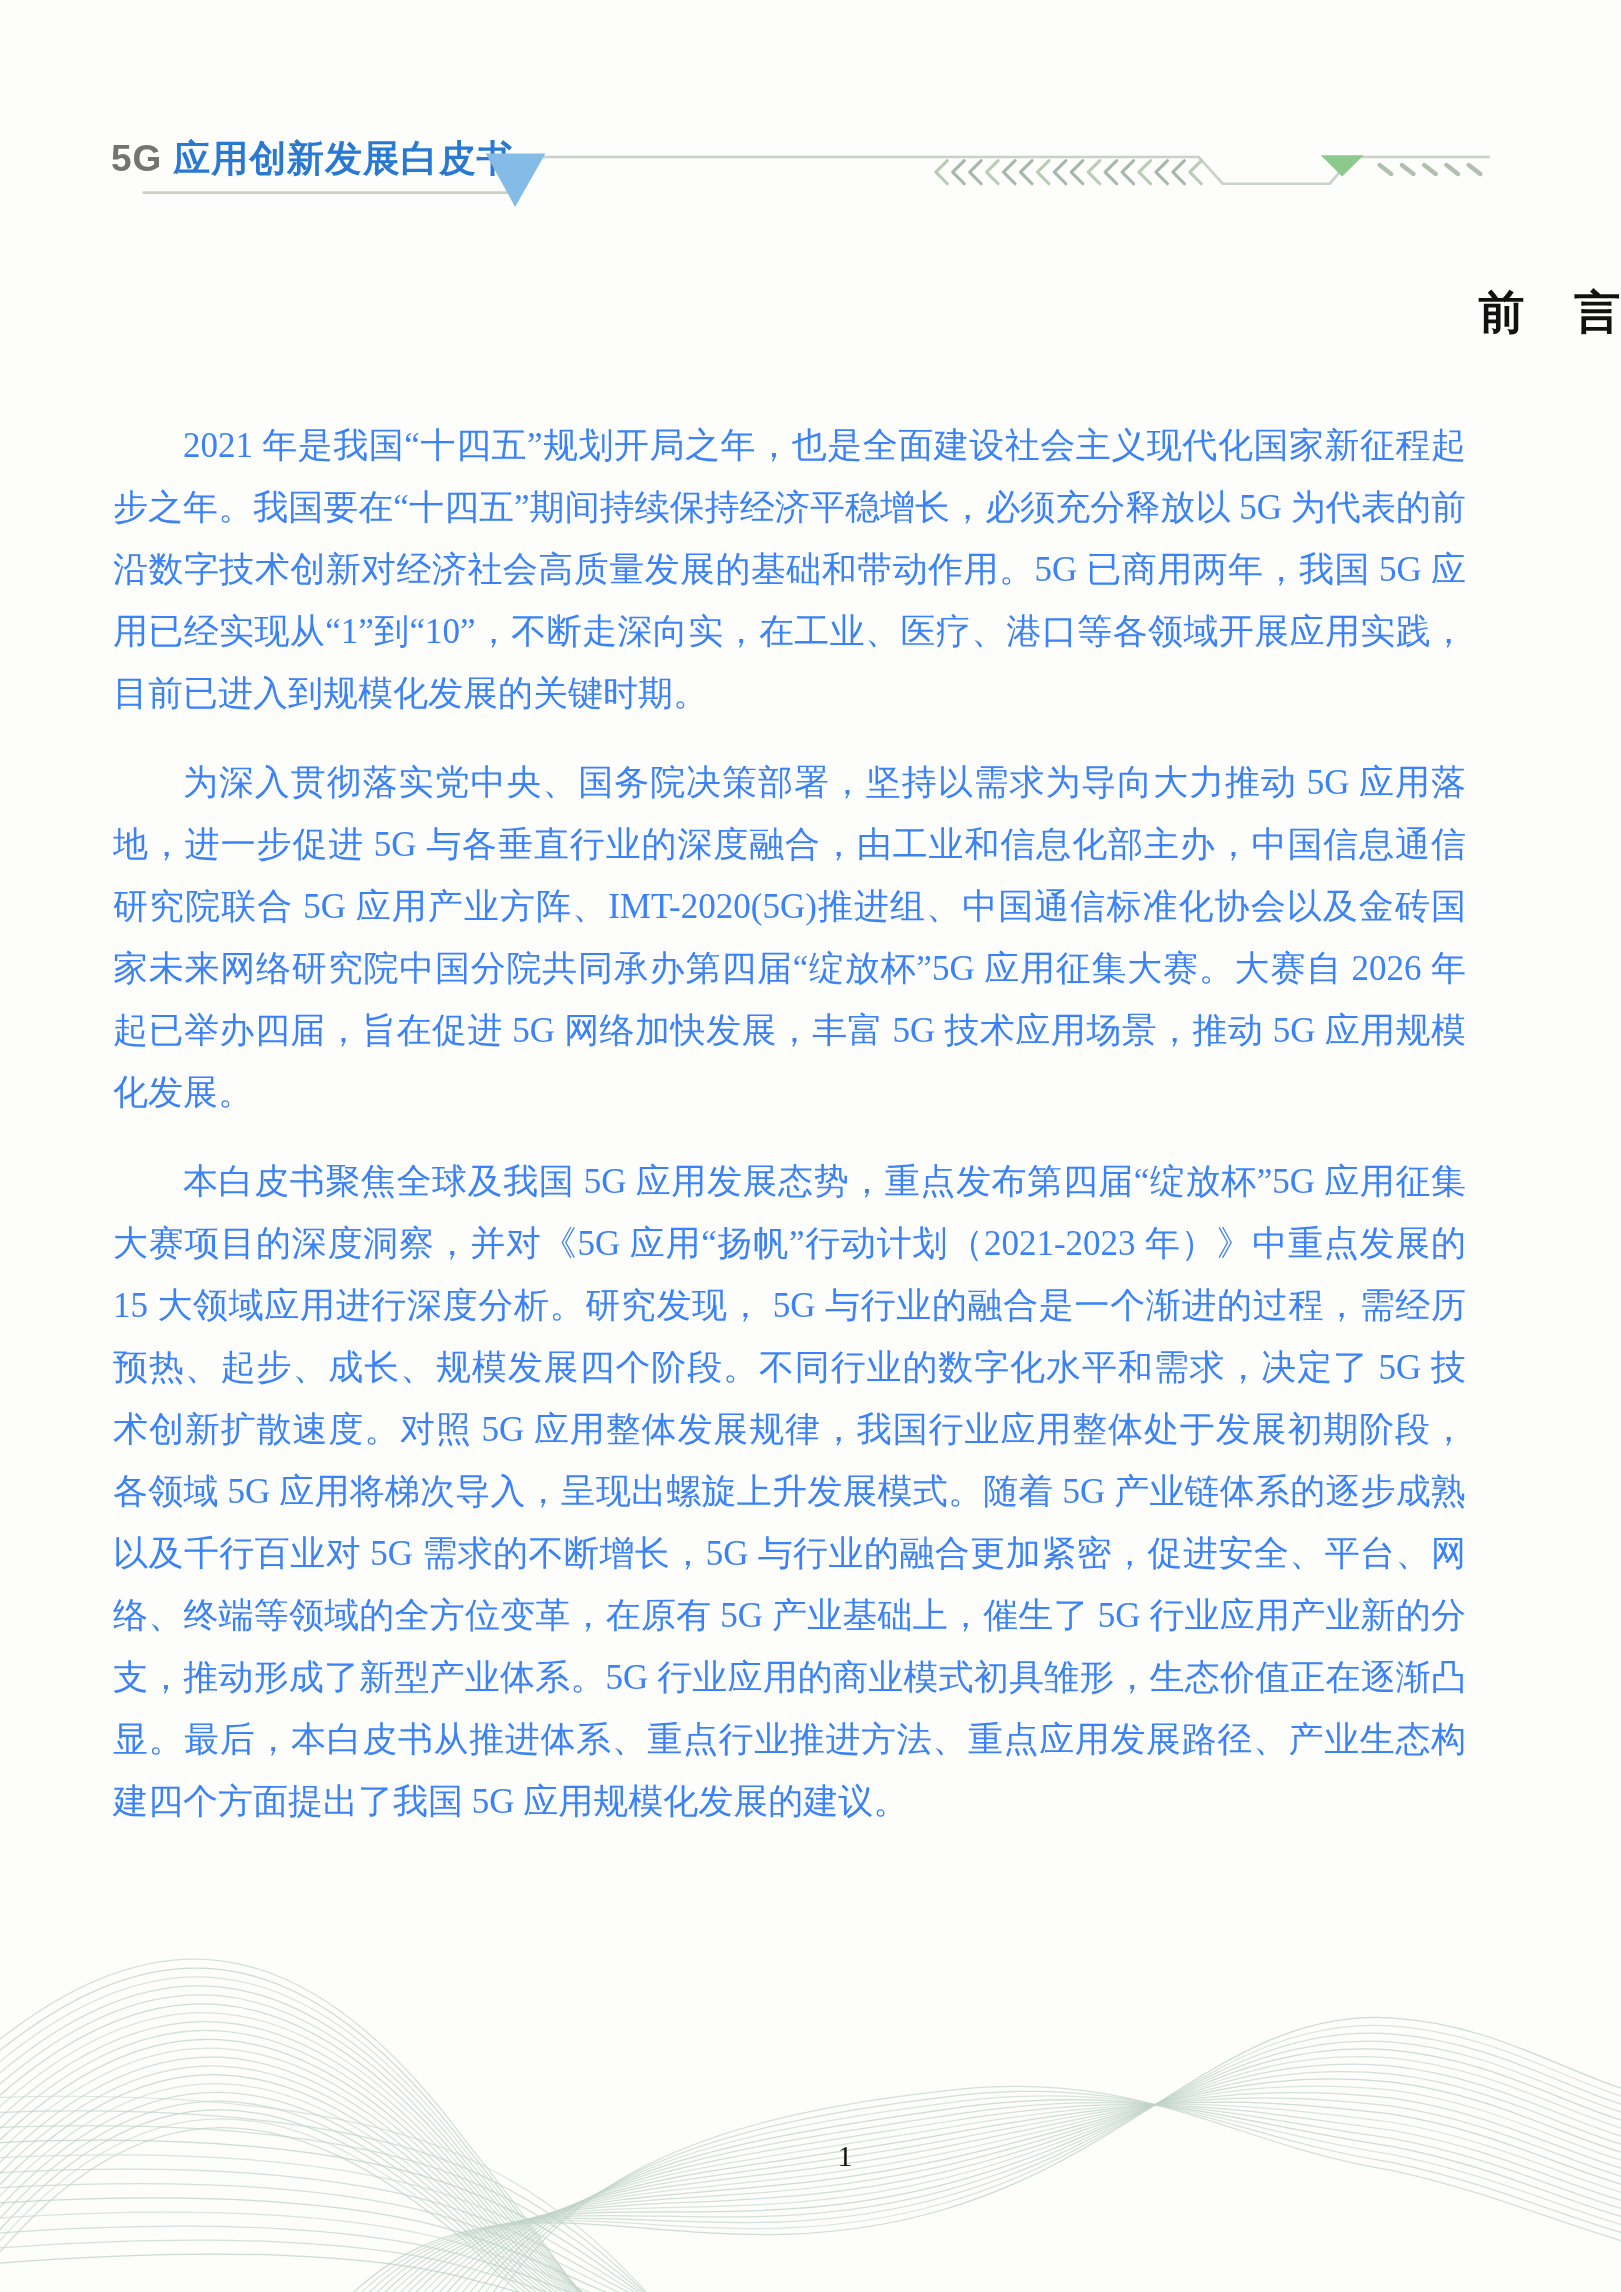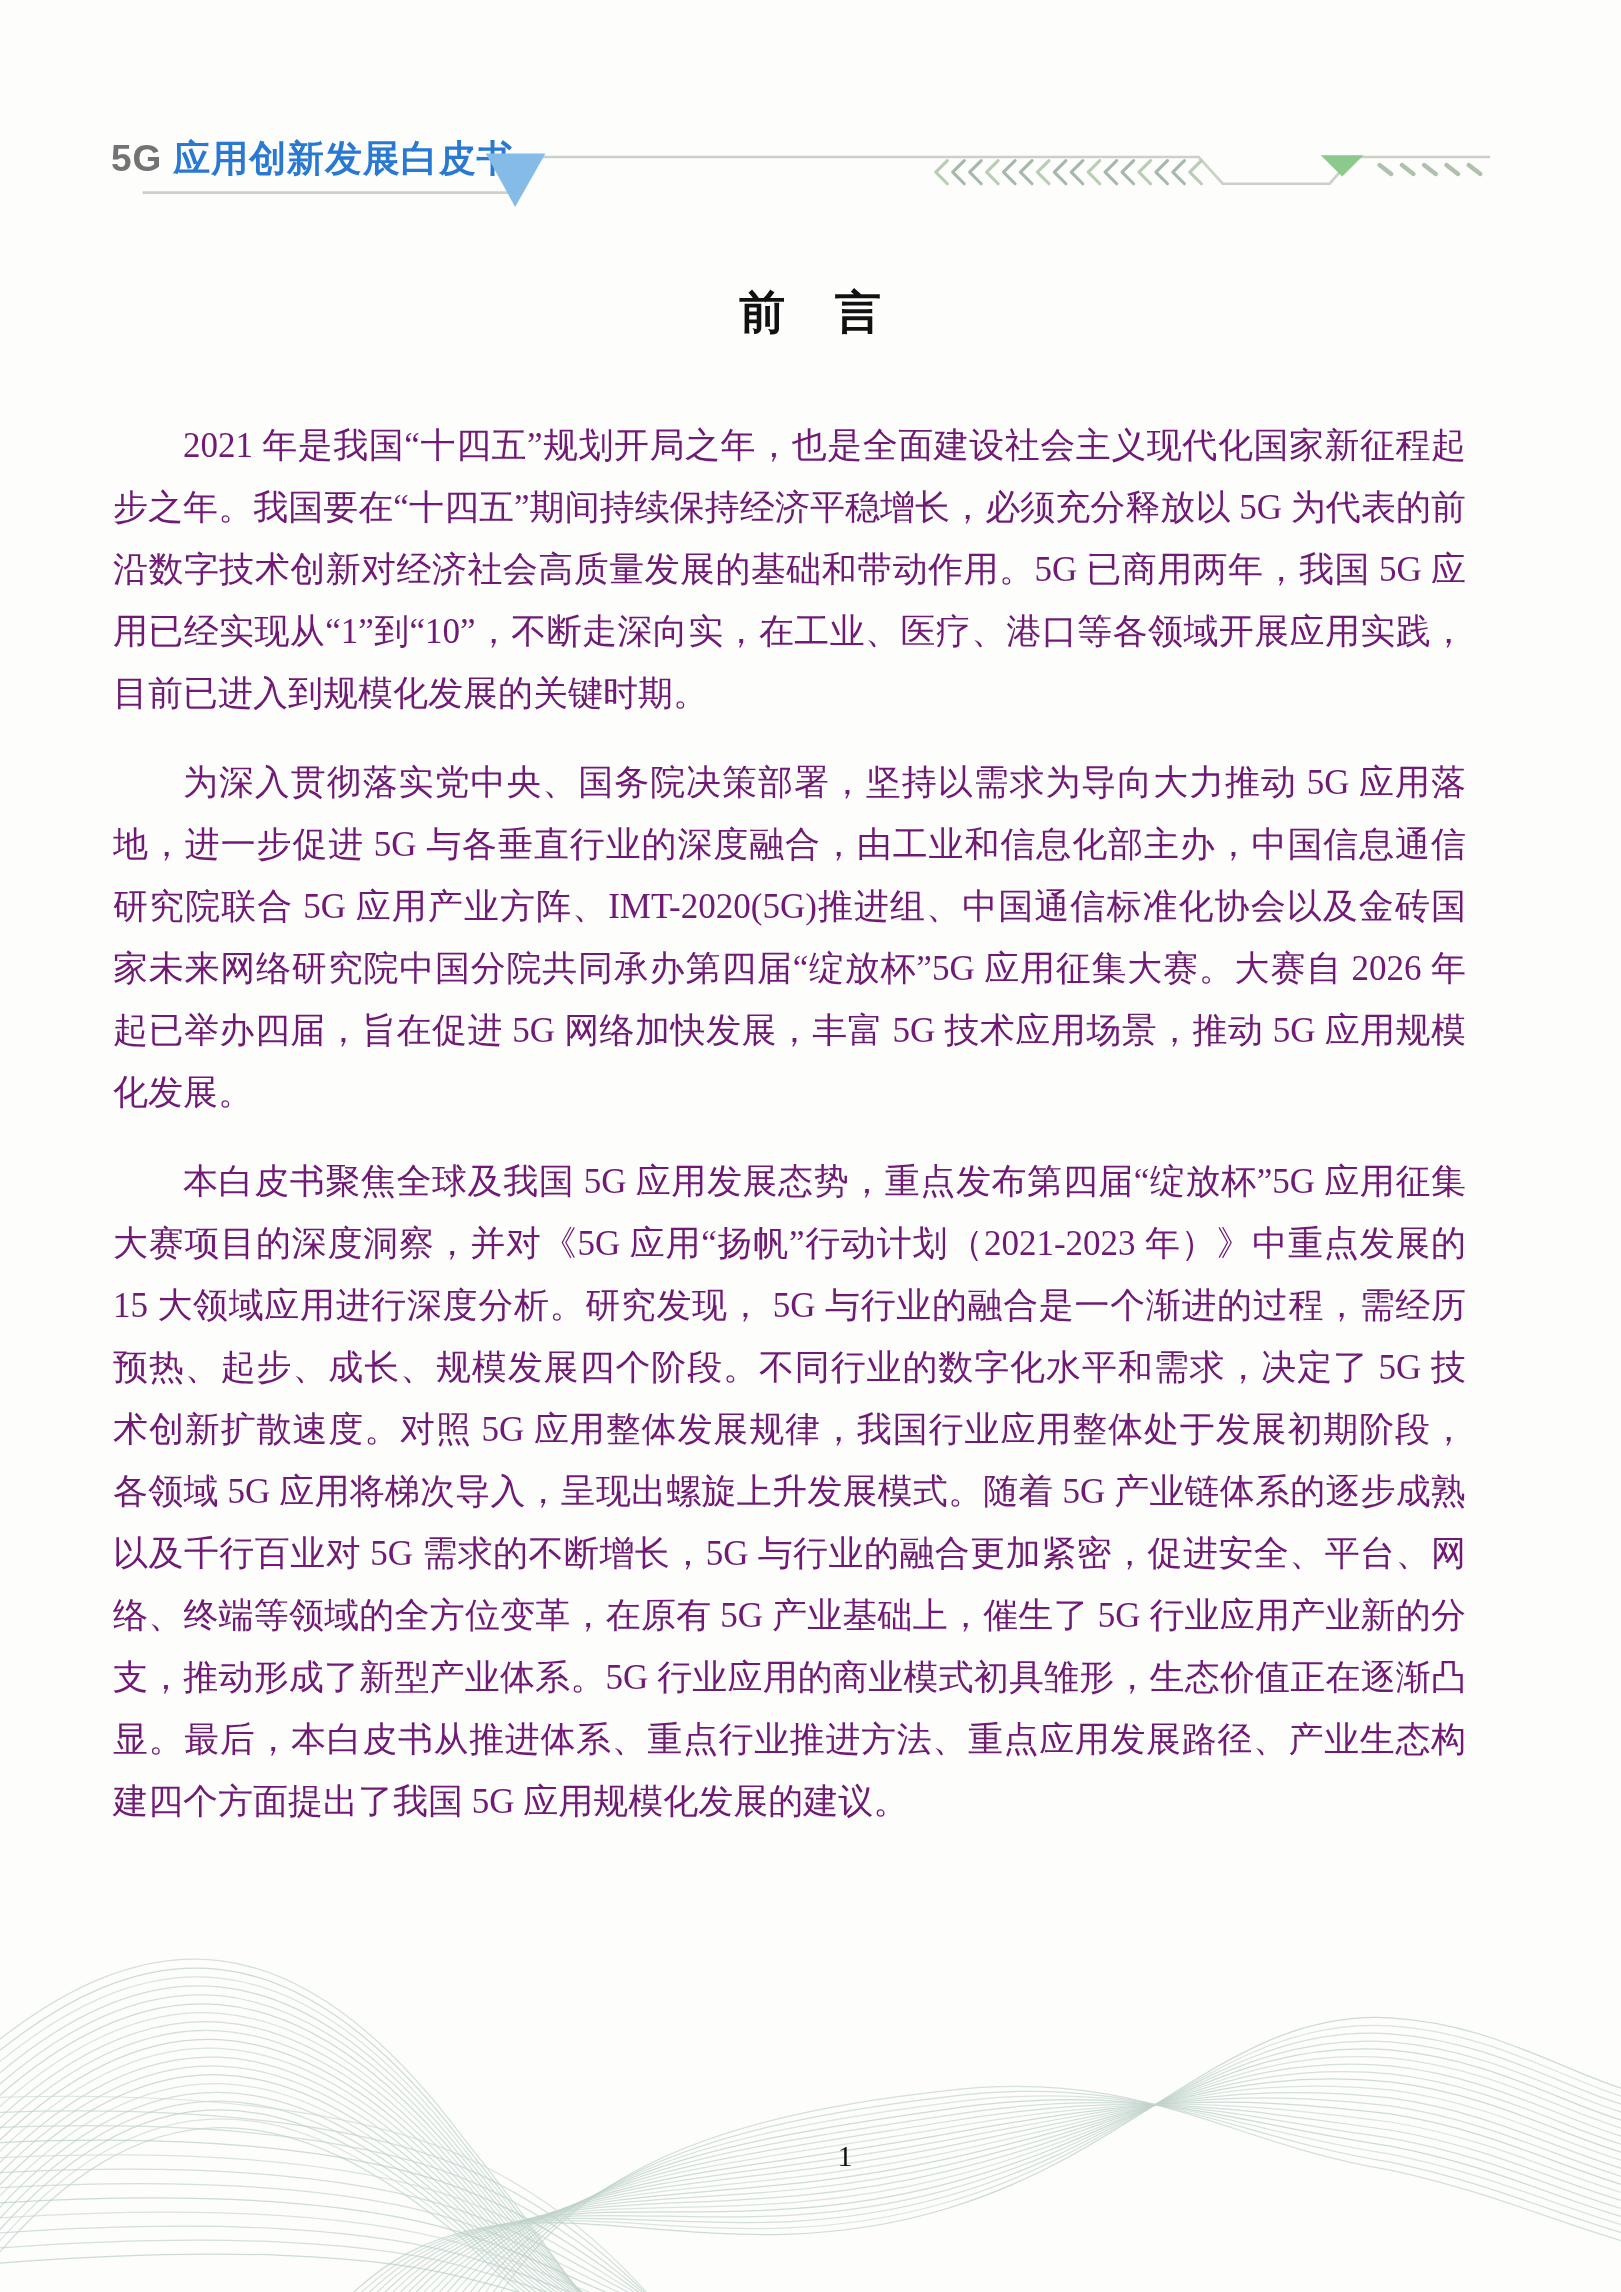--- a/index.html
+++ b/index.html
@@ -23,7 +23,7 @@
   
   .doc-title{
     position:absolute;top:282px;left:0;right:0;
-    text-align:center;font-size:46px;font-weight:700;color:#111;
+    text-align:right;font-size:46px;font-weight:700;color:#111;
     letter-spacing:1.8px;
   }
   .doc-body{

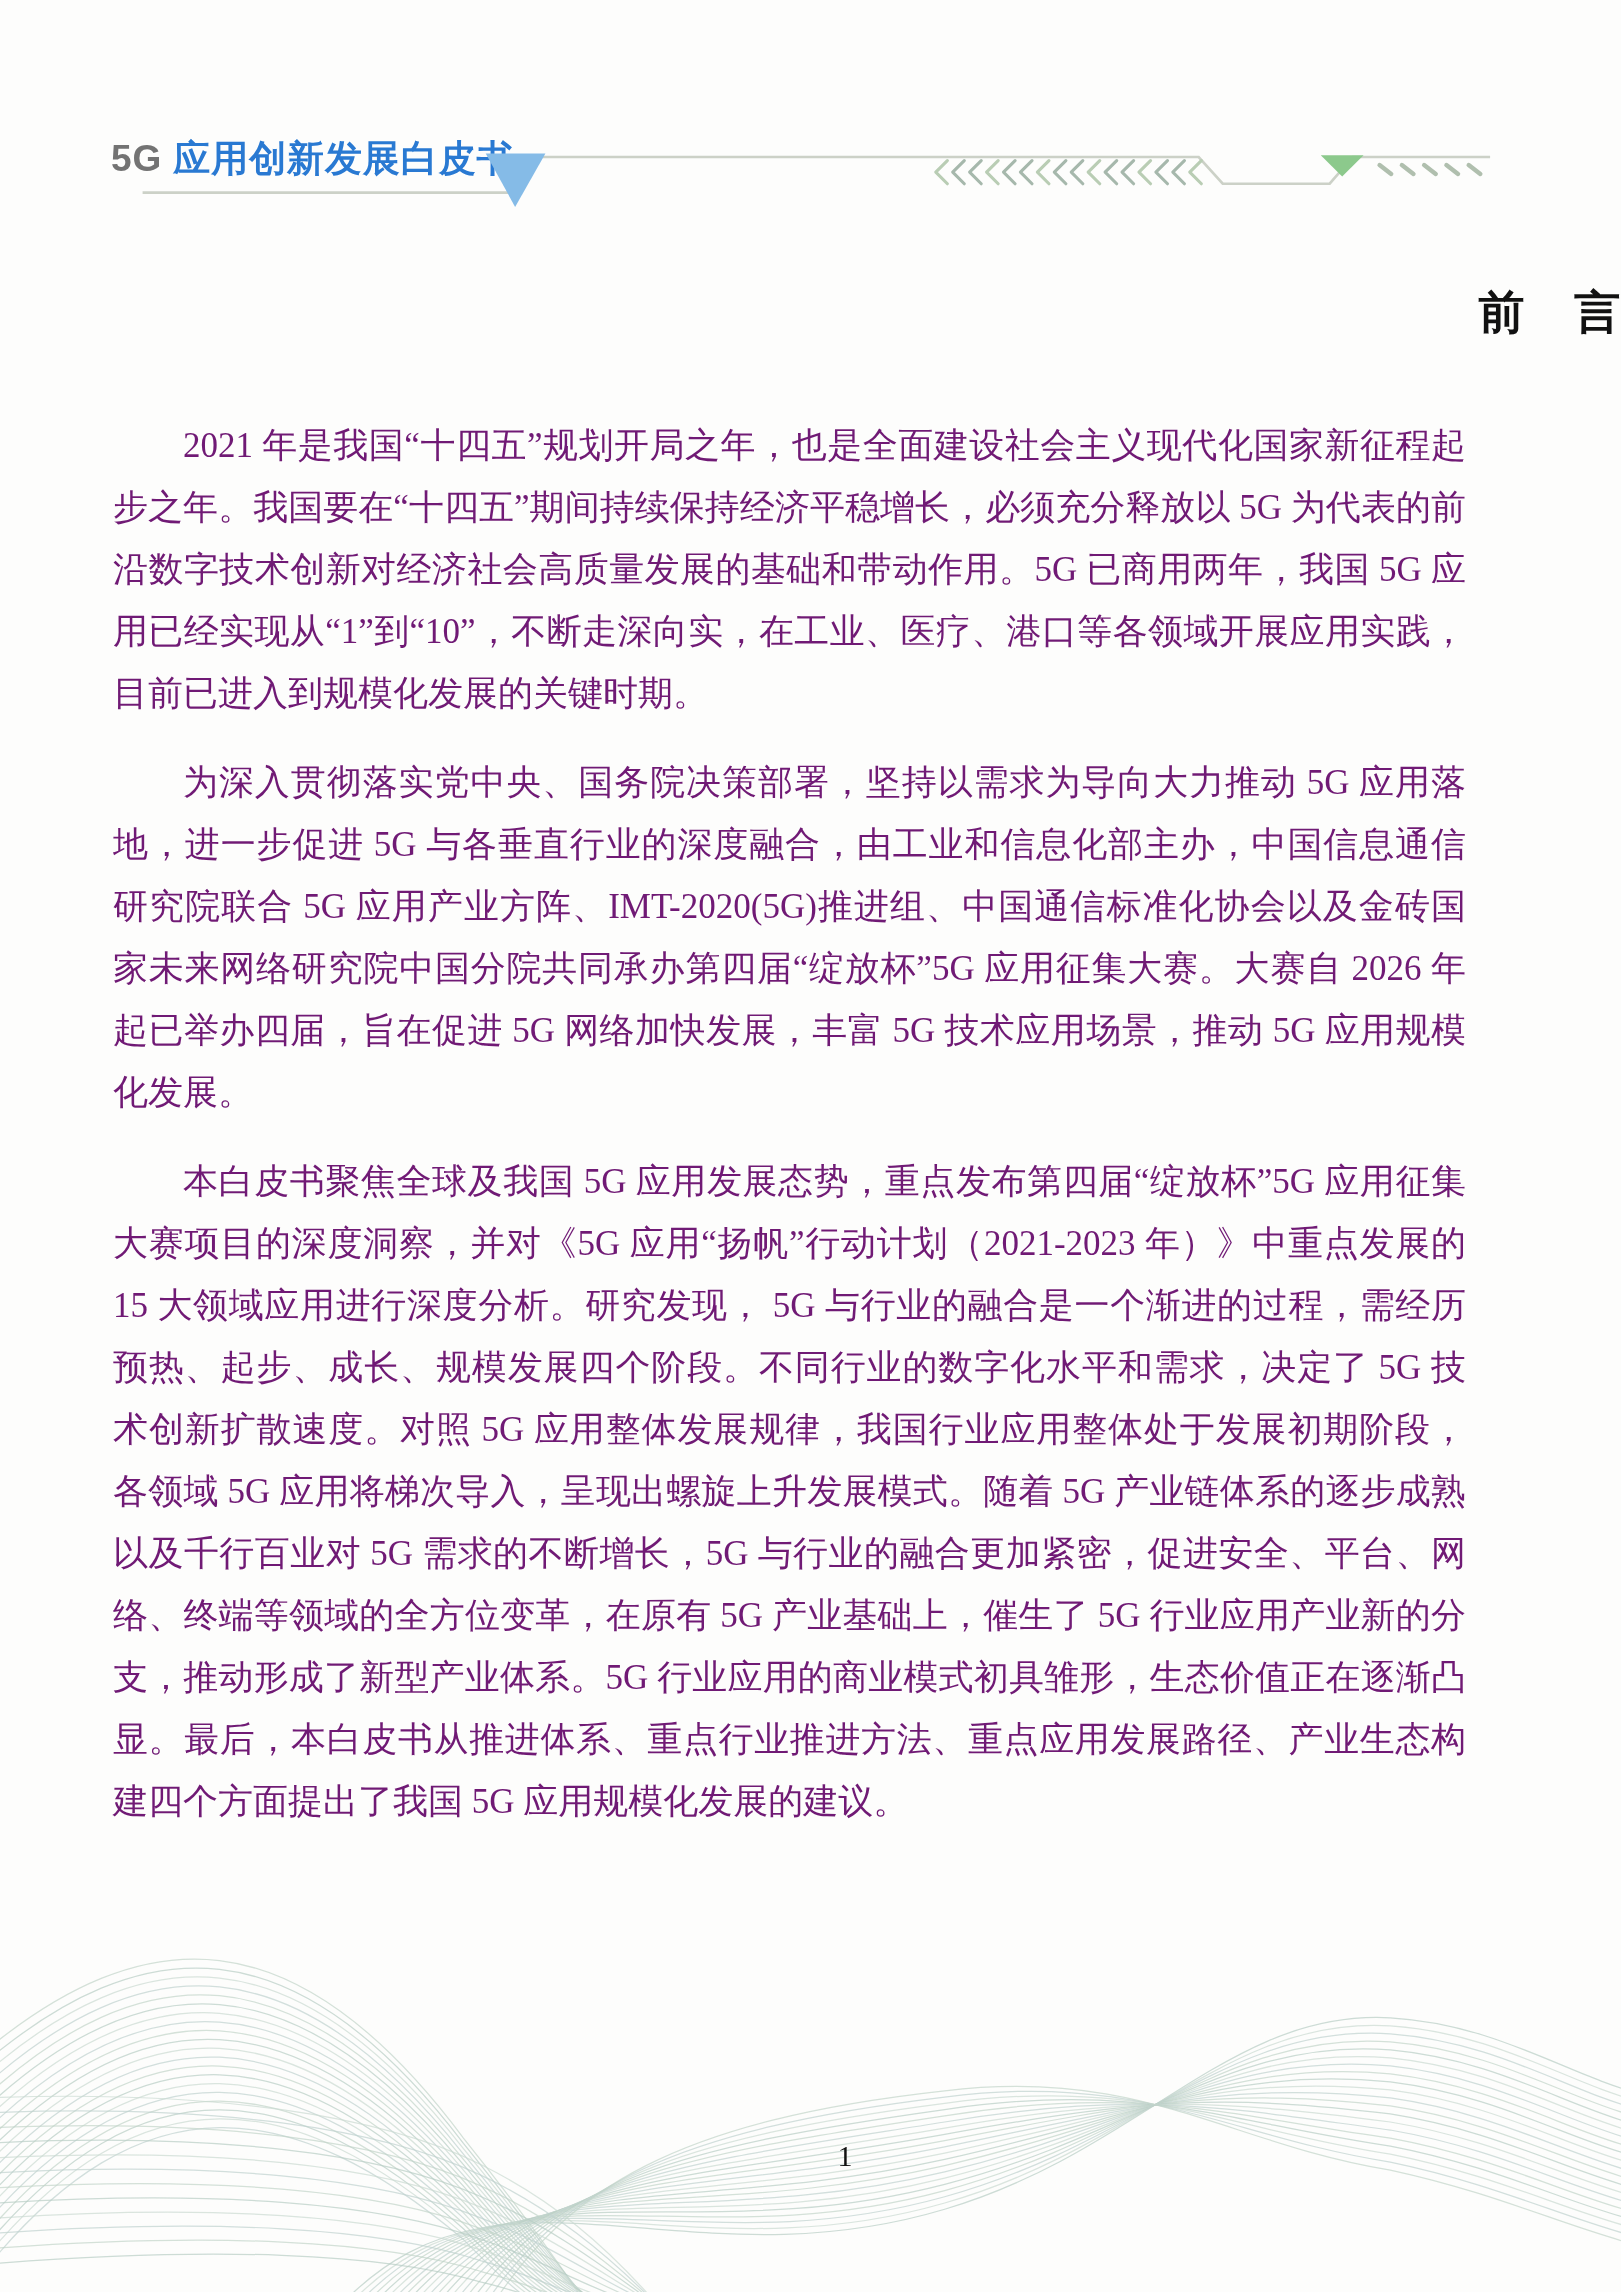--- a/index.html
+++ b/index.html
@@ -28,7 +28,7 @@
   }
   .doc-body{
     position:absolute;top:415px;left:113px;width:1353px;
-    font-size:35px;line-height:62px;color:#701a75;
+    font-size:35px;line-height:62px;color:#3b82f6;
     text-align:justify;
   }
   .doc-body p{margin:0 0 27px 0;text-indent:70px;}

